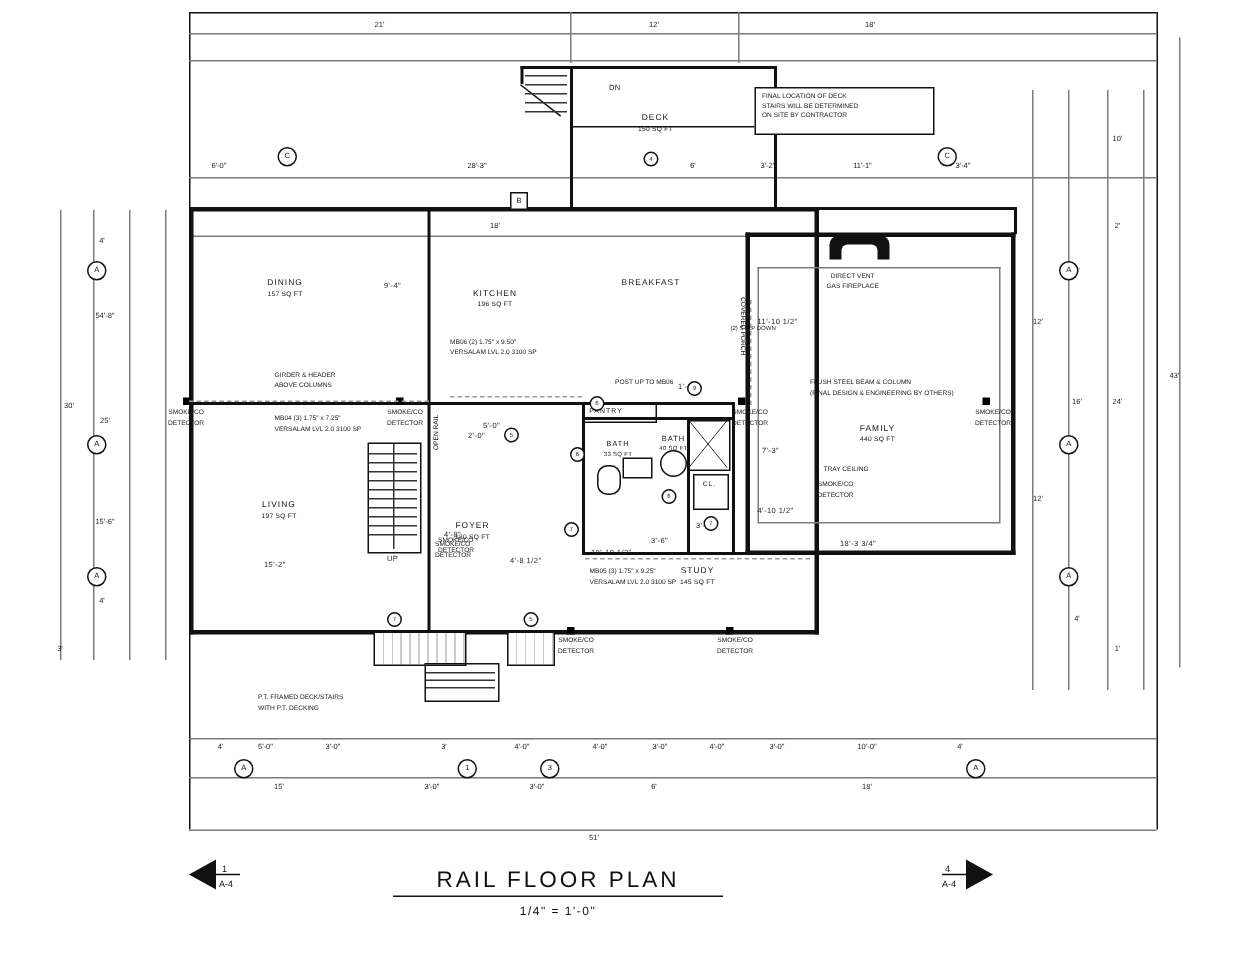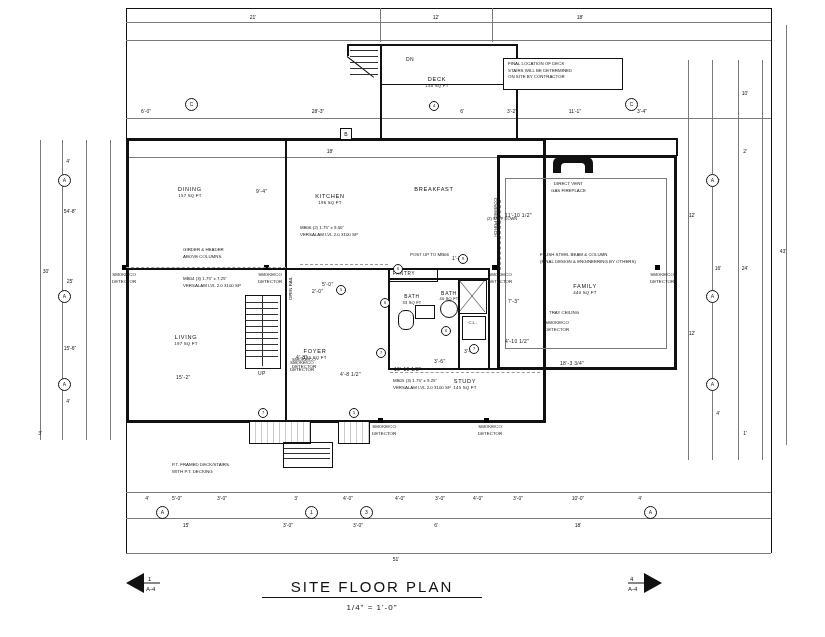--- a/index.html
+++ b/index.html
@@ -353,7 +353,7 @@
   <div class="circ-sm" style="left:458px;top:254px;">9</div>
 
   <div class="titleblk" style="left:262px;top:578px;width:220px;">
-    <div class="ttl ttl-ul">SITE FLOOR PLAN</div>
+    <div class="ttl ttl-ul">RAIL FLOOR PLAN</div>
     <div class="scl">1/4" = 1'-0"</div>
   </div>
 

